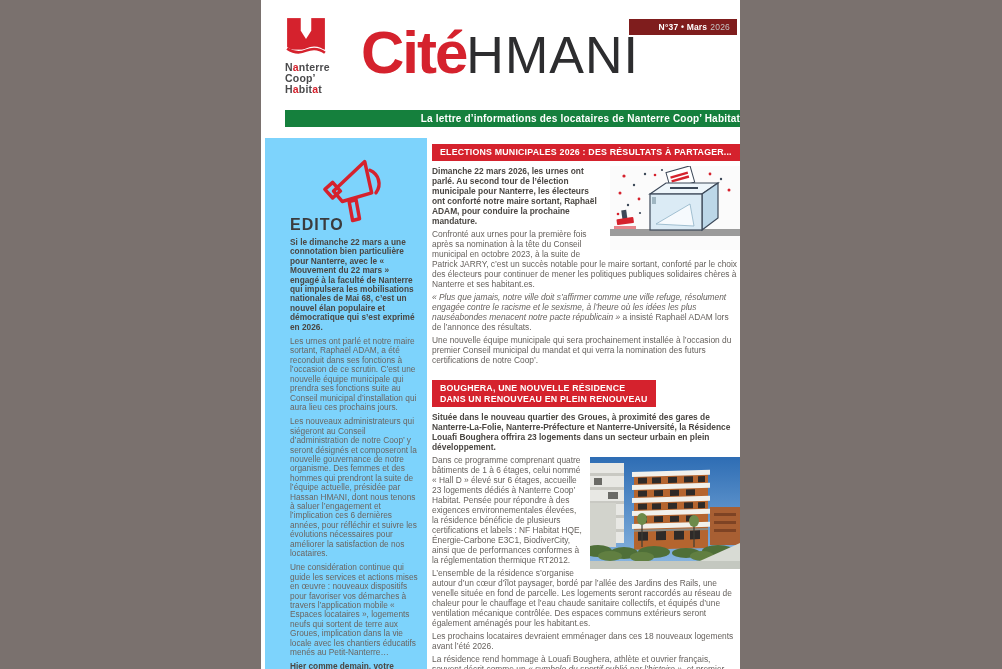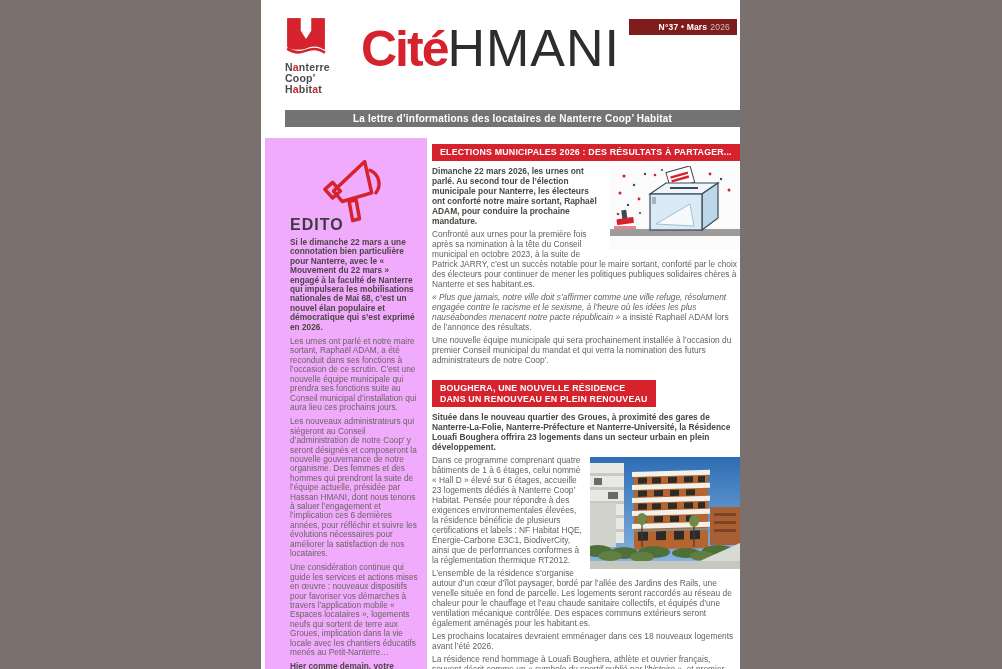--- a/index.html
+++ b/index.html
@@ -15,7 +15,7 @@
   .logo-text .red { color:#d5222d; }
 
   .masthead { position:absolute; left:100px; top:18px; white-space:nowrap; }
-  .masthead .t1 { font-size:50px; font-weight:800; color:#d5222d; letter-spacing:-2px; }
+  .masthead .t1 { font-size:60px; font-weight:800; color:#d5222d; letter-spacing:-2px; }
   .masthead .t2 { font-size:52px; font-weight:100; color:#2d2d2f; letter-spacing:1px; }
 
   .issue-badge { position:absolute; right:3px; top:19px; width:108px; height:16px;

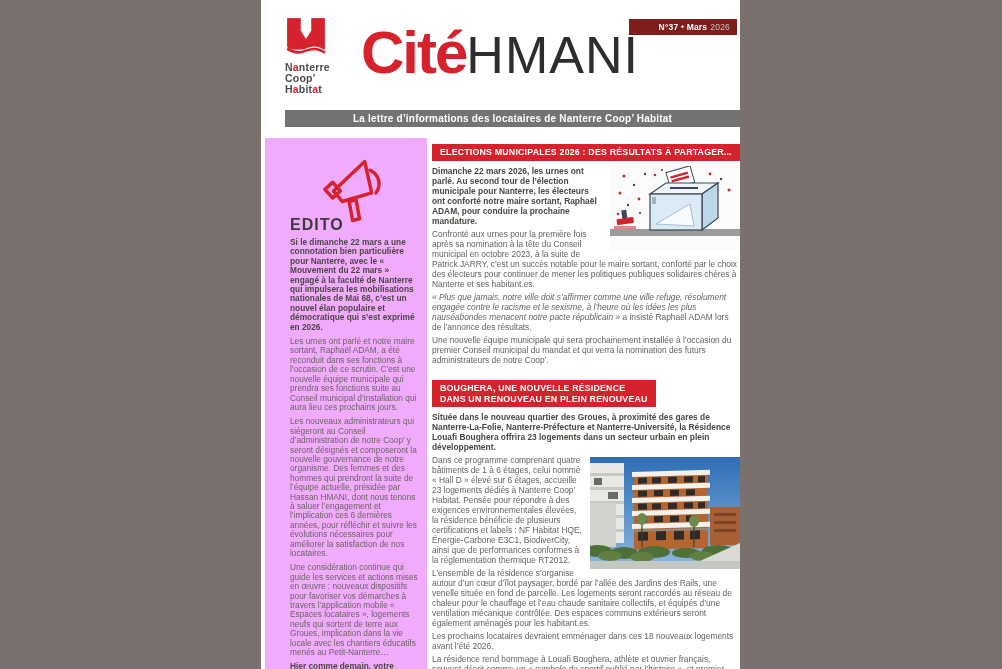--- a/index.html
+++ b/index.html
@@ -23,8 +23,8 @@
     display:flex; align-items:center; justify-content:flex-end; padding-right:7px; letter-spacing:.2px; }
   .issue-badge .year { color:#c3c3c3; font-weight:normal; margin-left:3px; }
 
-  .top-banner { position:absolute; left:24px; right:0; top:110px; height:17px; background:#737373;
-    color:#fff; font-size:10px; font-weight:bold; display:flex; align-items:center; justify-content:center; letter-spacing:.2px; }
+  .top-banner { position:absolute; left:24px; right:0; top:110px; height:17px; background:#15803d;
+    color:#fff; font-size:10px; font-weight:bold; display:flex; align-items:center; justify-content:flex-end; letter-spacing:.2px; }
 
   
   .edito { position:absolute; left:4px; top:138px; width:162px; bottom:0; background:#f0abfc; overflow:hidden; }

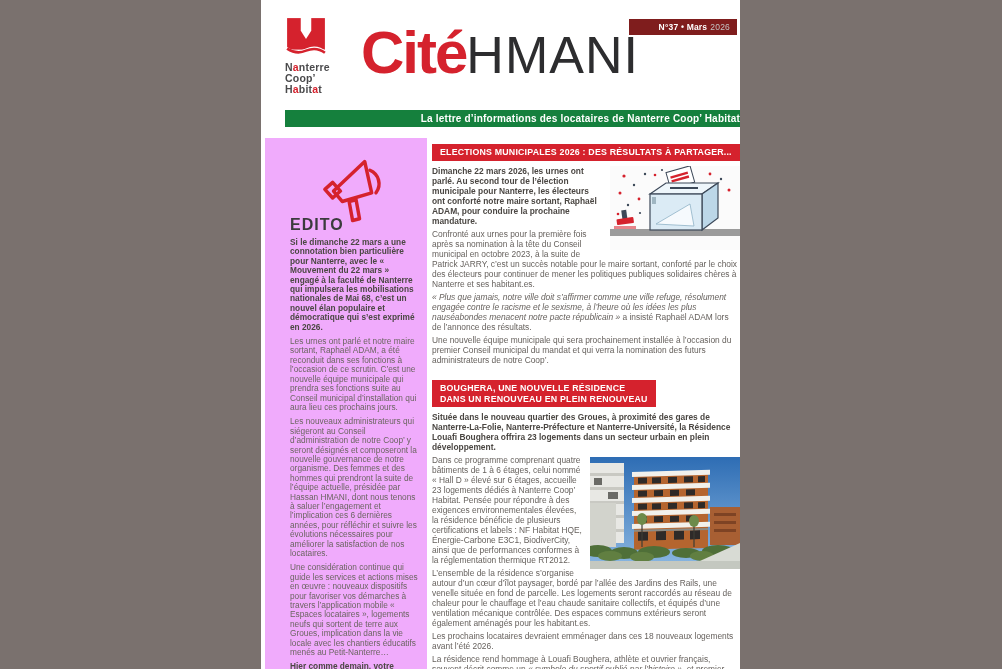--- a/index.html
+++ b/index.html
@@ -27,7 +27,7 @@
     color:#fff; font-size:10px; font-weight:bold; display:flex; align-items:center; justify-content:flex-end; letter-spacing:.2px; }
 
   
-  .edito { position:absolute; left:4px; top:138px; width:162px; bottom:0; background:#f0abfc; overflow:hidden; }
+  .edito { position:absolute; left:4px; top:138px; width:162px; bottom:0; background:#7dd3fc; overflow:hidden; }
   .megaphone { position:absolute; left:46px; top:8px; }
   .edito-heading { position:absolute; left:25px; top:78px; font-size:16px; font-weight:800; color:#3b3b3d; letter-spacing:1px; }
   .edito-body { position:absolute; left:25px; top:100px; width:128px; }

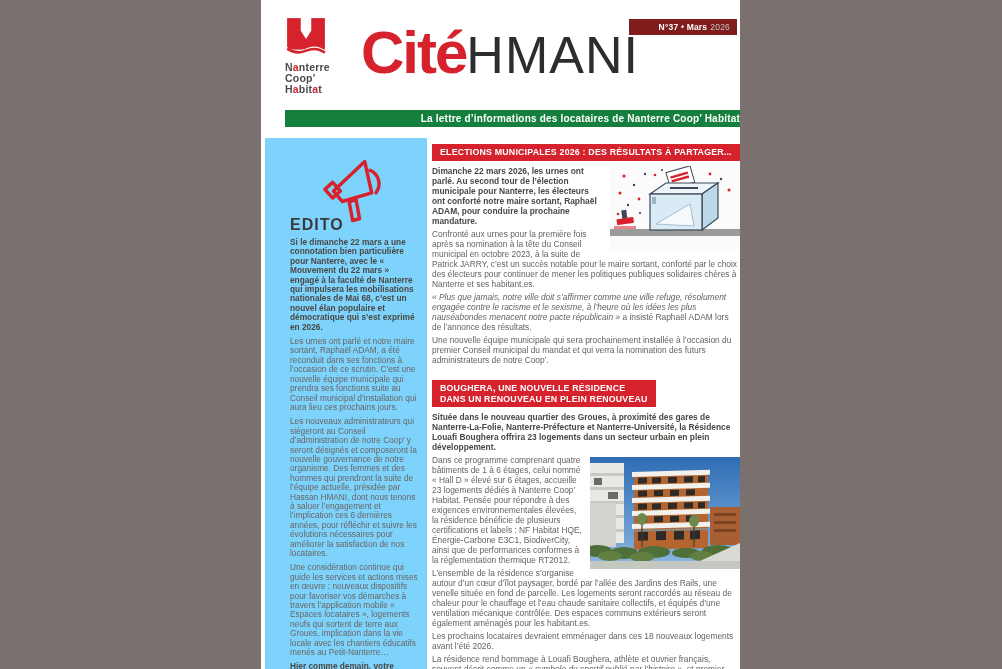--- a/index.html
+++ b/index.html
@@ -152,7 +152,7 @@
     <p class="intro">Dimanche 22 mars 2026, les urnes ont parlé. Au second tour de l’élection municipale pour Nanterre, les électeurs ont conforté notre maire sortant, Raphaël ADAM, pour conduire la prochaine mandature.</p>
     <p>Confronté aux urnes pour la première fois après sa nomination à la tête du Conseil municipal en octobre 2023, à la suite de Patrick JARRY, c’est un succès notable pour le maire sortant, conforté par le choix des électeurs pour continuer de mener les politiques publiques solidaires chères à Nanterre et ses habitant.es.</p>
     <p class="quote-p"><span class="q">« Plus que jamais, notre ville doit s’affirmer comme une ville refuge, résolument engagée contre le racisme et le sexisme, à l’heure où les idées les plus nauséabondes menacent notre pacte républicain »</span><span> a insisté Raphaël ADAM lors de l’annonce des résultats.</span></p>
-    <p>Une nouvelle équipe municipale qui sera prochainement installée à l’occasion du premier Conseil municipal du mandat et qui verra la nomination des futurs administrateurs de notre Coop’.</p>
+    <p>Une nouvelle équipe municipale qui sera prochainement installée à l’occasion du premier Conseil municipal du mandat et qui verra la nomination des futurs certifications de notre Coop’.</p>
 
   </div>
 

